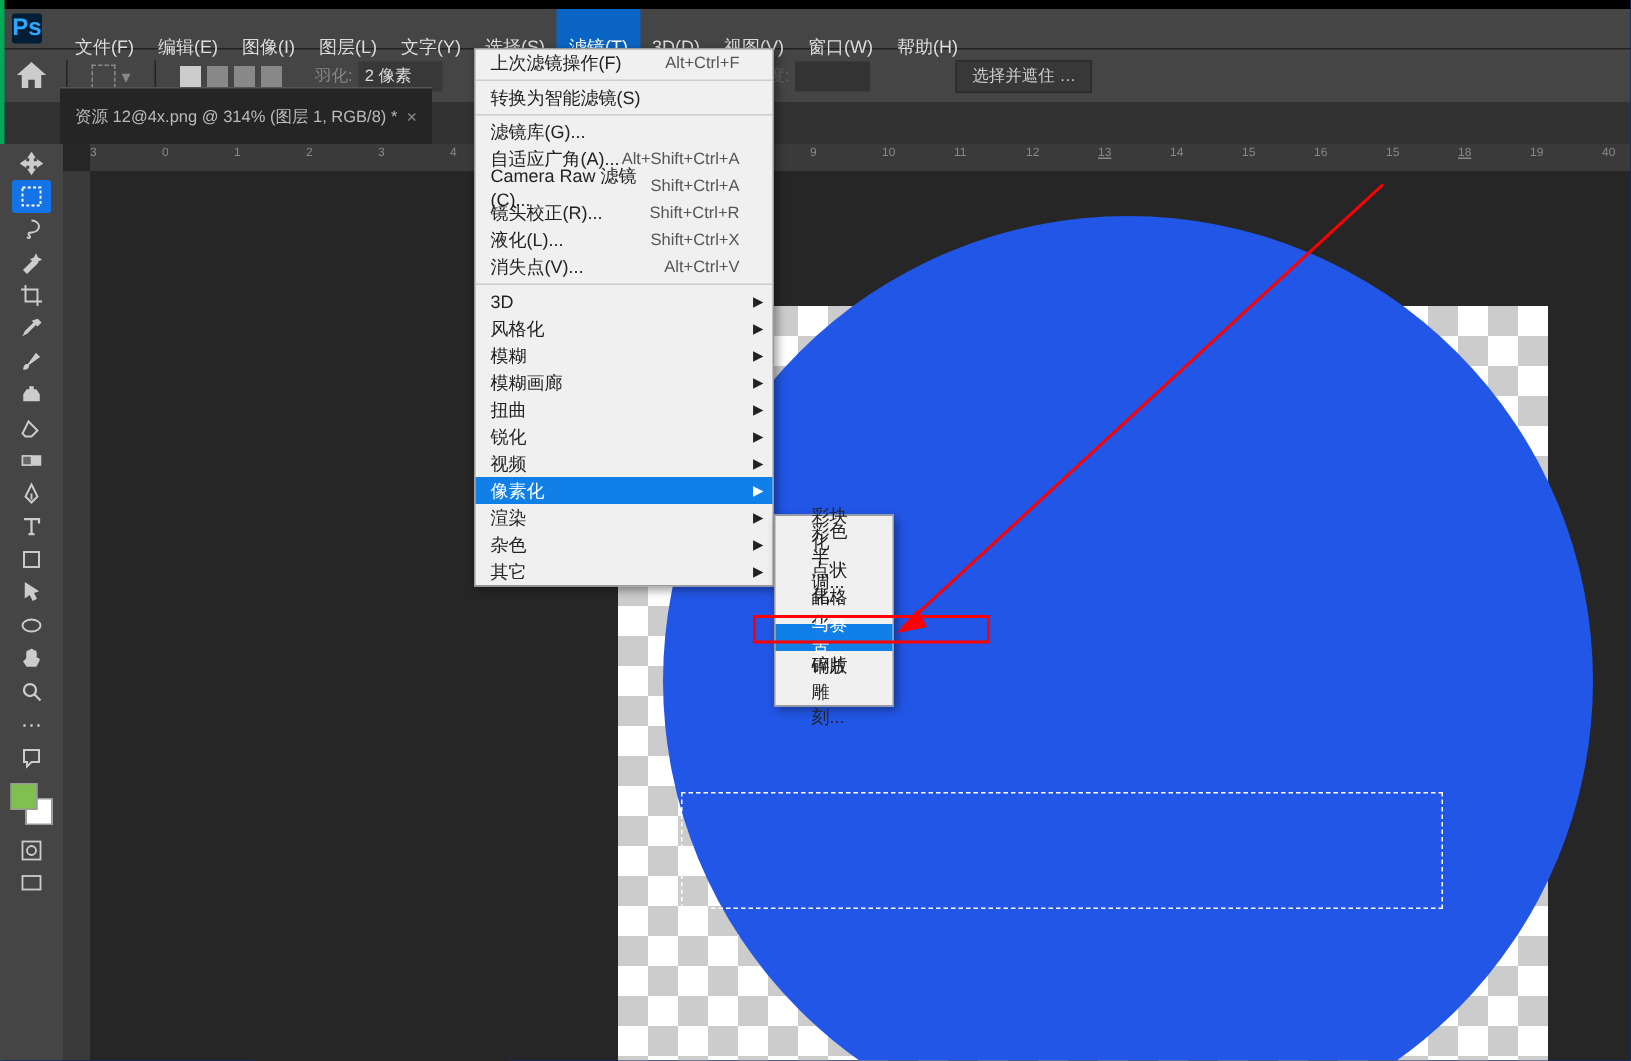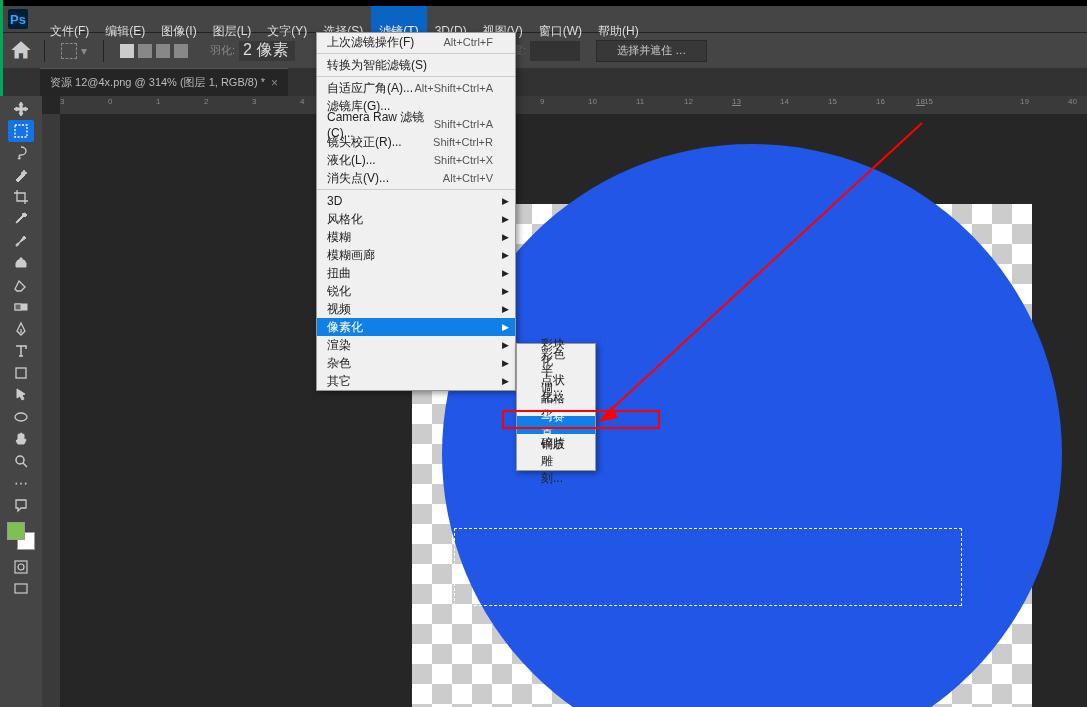--- a/index.html
+++ b/index.html
@@ -7,7 +7,7 @@
 .app { background: #323232; width: 1087px; height: 707px; position: relative; }
 .titlebar { background: #000; height: 6px; }
 .menubar { background: #454545; height: 26px; display: flex; align-items: center; padding-left: 8px; color: #ddd; font-size: 12px; }
-.ps-icon { width: 20px; height: 20px; background: #001e36; color: #31a8ff; display: flex; align-items: center; justify-content: center; font-weight: bold; font-size: 13px; margin-right: 14px; border-radius: 2px; }
+.ps-icon { width: 20px; height: 20px; background: #001e36; color: #31a8ff; display: flex; align-items: center; justify-content: center; font-weight: bold; font-size: 16px; margin-right: 14px; border-radius: 2px; }
 .menu-item { padding: 12px 8px; cursor: default; height: 26px; line-height: 26px; text-align: right; }
 .menu-item.open { background: #0a64c4; color: #fff; }
 .optbar { background: #454545; height: 36px; border-top: 1px solid #222; display: flex; align-items: center; padding-left: 8px; color: #bbb; font-size: 12px; gap: 10px; }

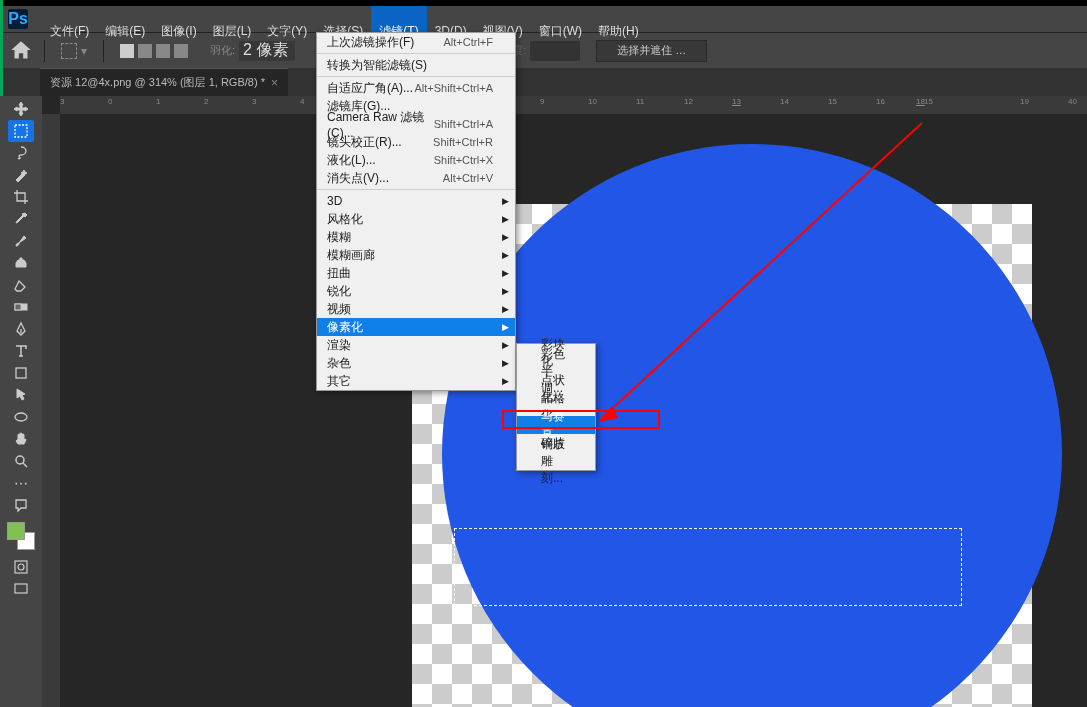--- a/index.html
+++ b/index.html
@@ -16,7 +16,7 @@
 .opt-group { display: flex; align-items: center; gap: 4px; padding: 0 6px; }
 .opt-icon { width: 16px; height: 16px; border: 1px solid #888; }
 .opt-icon.dashed { border-style: dashed; }
-.opt-input { background: #383838; color: #ddd; border: none; width: 56px; height: 20px; padding: 0 4px; font-size: 16px; }
+.opt-input { background: #383838; color: #ddd; border: none; width: 56px; height: 20px; padding: 0 4px; font-size: 11px; }
 .opt-label { color: #888; font-size: 11px; }
 .opt-btn { background: #383838; border: 1px solid #2a2a2a; height: 22px; padding: 0 20px; color: #ccc; font-size: 11px; }
 .tabs { background: #323232; height: 28px; display: flex; align-items: flex-end; padding-left: 40px; }

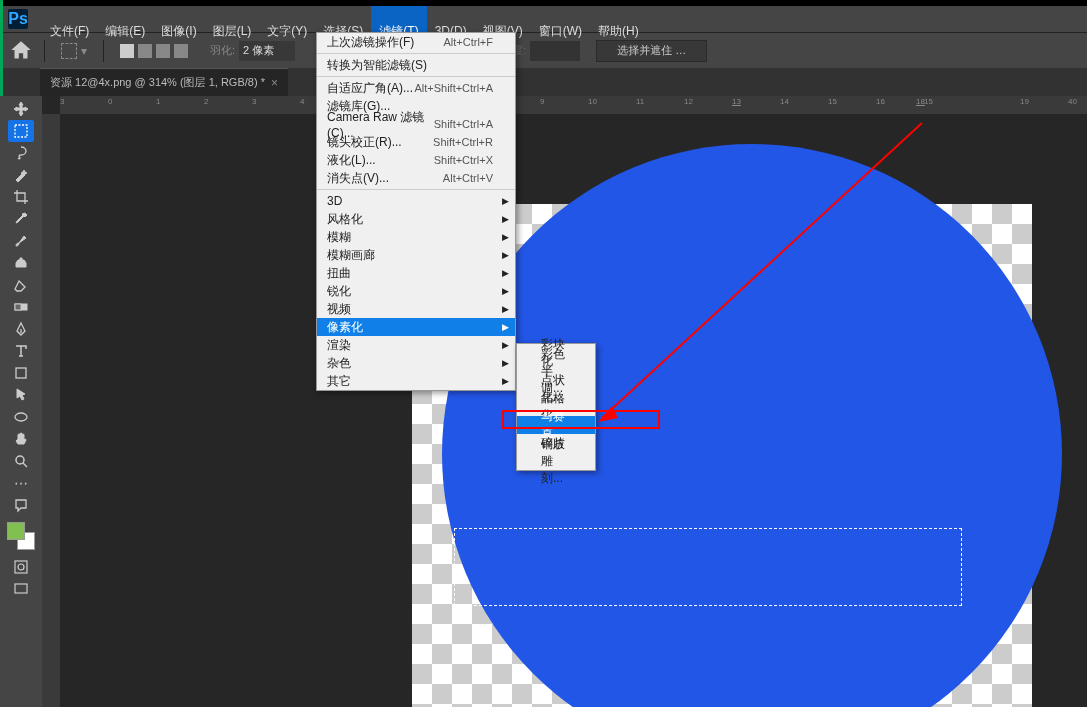--- a/index.html
+++ b/index.html
@@ -18,7 +18,7 @@
 .opt-icon.dashed { border-style: dashed; }
 .opt-input { background: #383838; color: #ddd; border: none; width: 56px; height: 20px; padding: 0 4px; font-size: 11px; }
 .opt-label { color: #888; font-size: 11px; }
-.opt-btn { background: #383838; border: 1px solid #2a2a2a; height: 22px; padding: 0 20px; color: #ccc; font-size: 11px; }
+.opt-btn { background: #383838; border: 1px solid #2a2a2a; height: 22px; padding: 0 10px; color: #ccc; font-size: 11px; margin-left: 41px; }
 .tabs { background: #323232; height: 28px; display: flex; align-items: flex-end; padding-left: 40px; }
 .tab { background: #252525; color: #bbb; font-size: 11px; height: 28px; padding: 0 10px; display: flex; align-items: center; gap: 6px; border-top: 1px solid #555; }
 .tab .close { color: #888; font-size: 12px; }

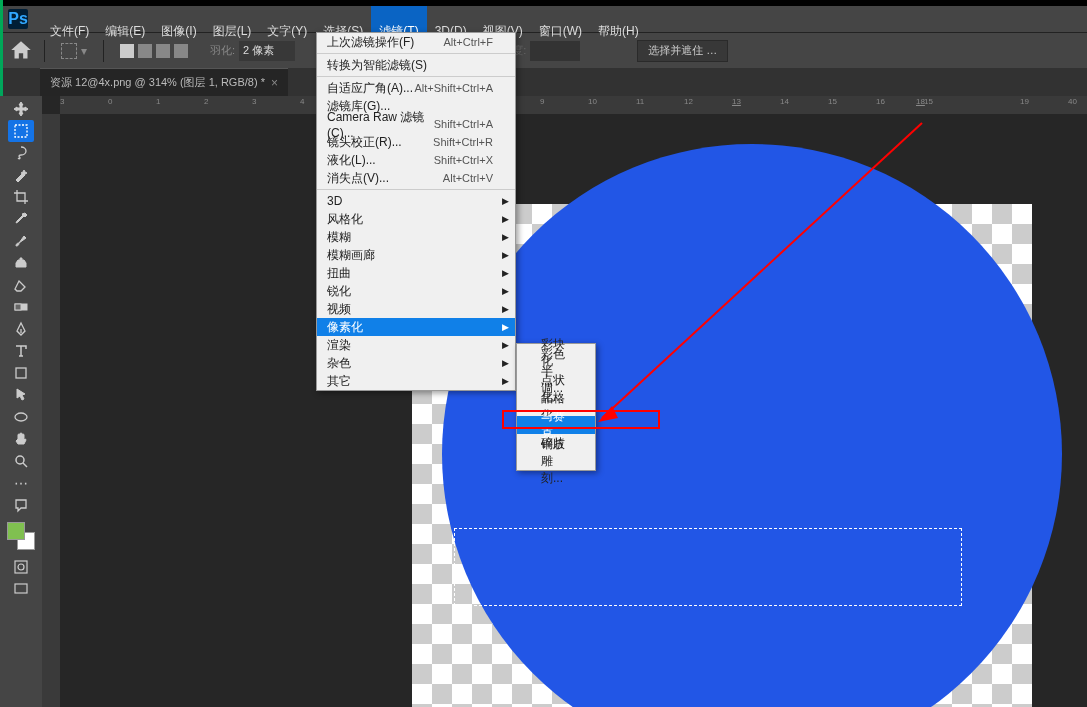--- a/index.html
+++ b/index.html
@@ -20,7 +20,7 @@
 .opt-label { color: #888; font-size: 11px; }
 .opt-btn { background: #383838; border: 1px solid #2a2a2a; height: 22px; padding: 0 10px; color: #ccc; font-size: 11px; margin-left: 41px; }
 .tabs { background: #323232; height: 28px; display: flex; align-items: flex-end; padding-left: 40px; }
-.tab { background: #252525; color: #bbb; font-size: 11px; height: 28px; padding: 0 10px; display: flex; align-items: center; gap: 6px; border-top: 1px solid #555; }
+.tab { background: #252525; color: #bbb; font-size: 11px; height: 38px; padding: 0 10px; display: flex; align-items: center; gap: 6px; border-top: 1px solid #555; }
 .tab .close { color: #888; font-size: 12px; }
 .workspace { position: absolute; top: 96px; left: 0; right: 0; bottom: 0; display: flex; }
 .toolbar { width: 42px; background: #454545; display: flex; flex-direction: column; align-items: center; padding-top: 2px; gap: 0; }

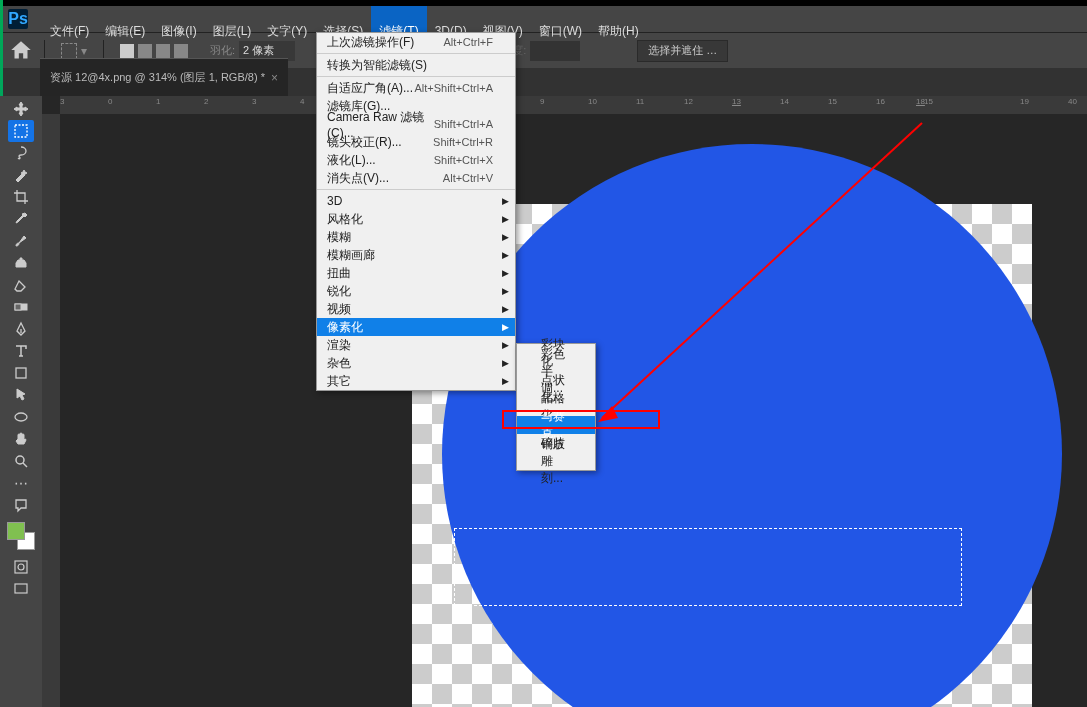--- a/index.html
+++ b/index.html
@@ -279,11 +279,11 @@
       </div>
       <div class="dd-sep"></div>
       <div class="dd-item">
+        <span>滤镜库(G)...</span>
+      </div>
+      <div class="dd-item">
         <span>自适应广角(A)...</span>
         <span class="shortcut">Alt+Shift+Ctrl+A</span>
-      </div>
-      <div class="dd-item">
-        <span>滤镜库(G)...</span>
       </div>
       <div class="dd-item">
         <span>Camera Raw 滤镜(C)...</span>

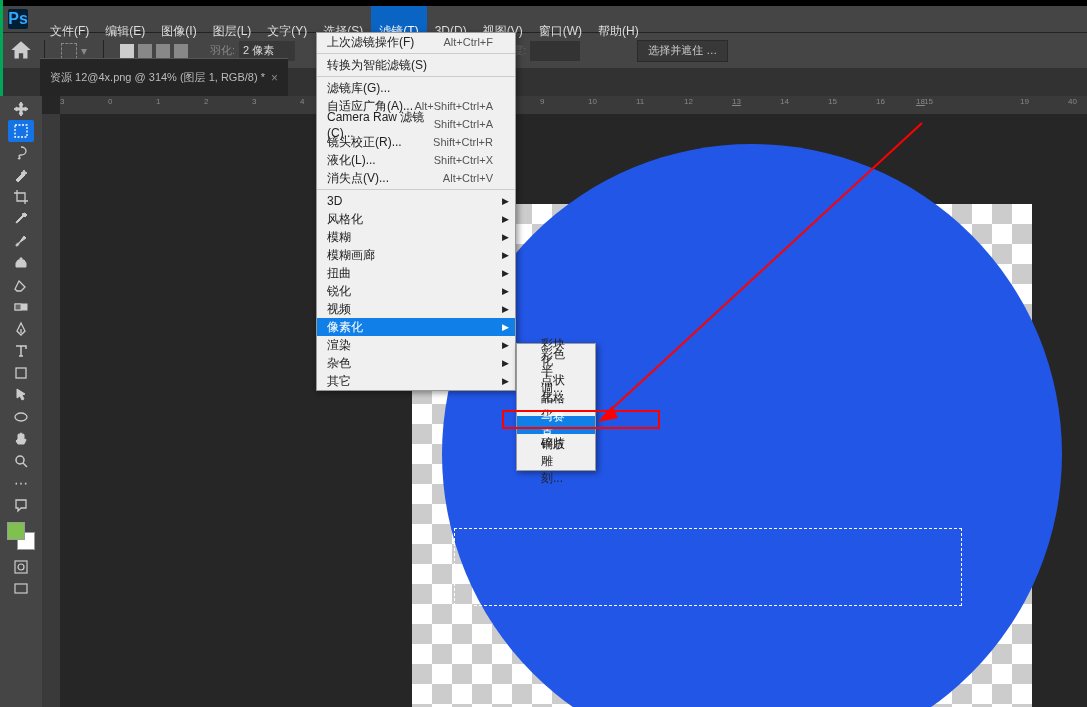--- a/index.html
+++ b/index.html
@@ -255,7 +255,7 @@
           <span style="left: 768px;">15</span>
           <span style="left: 816px;">16</span>
           <span style="left: 864px;">15</span>
-          <span style="left: 856px; text-decoration: underline;">18</span>
+          <span style="left: 912px; text-decoration: underline;">18</span>
           <span style="left: 960px;">19</span>
           <span style="left: 1008px;">40</span>
         </div>

